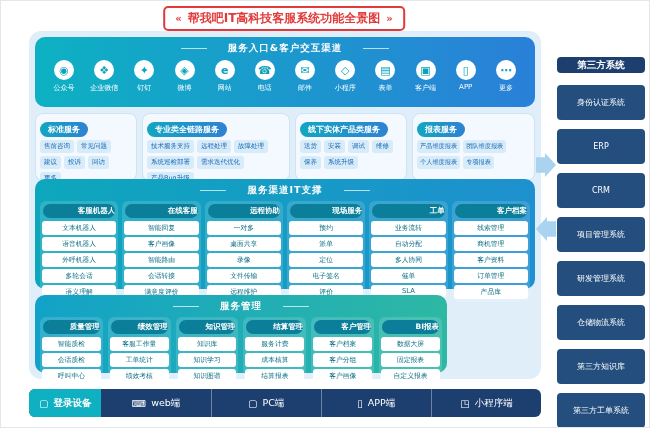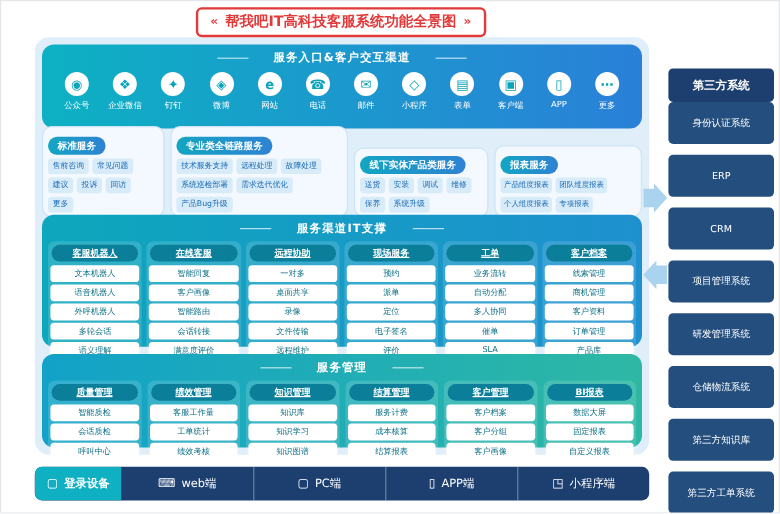--- a/index.html
+++ b/index.html
@@ -77,7 +77,7 @@
   .dglyph { font-size:10px; }
 
   
-  .tp-header { position:absolute; left:556px; top:56px; width:88px; height:28px; background:#1d3f70;
+  .tp-header { position:absolute; left:556px; top:56px; width:88px; height:16px; background:#1d3f70;
     border-radius:4px; color:#fff; font-size:9.5px; font-weight:bold;
     display:flex; align-items:center; justify-content:center; }
   .tp-list { position:absolute; left:556px; top:84px; width:88px; display:flex;

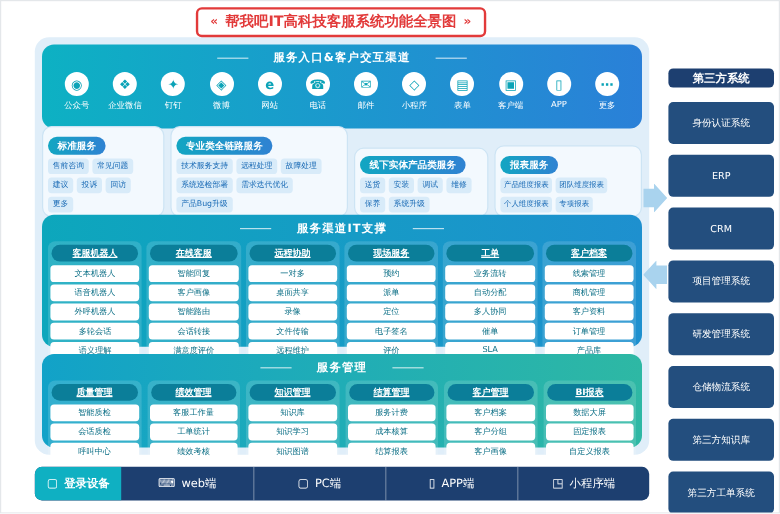--- a/index.html
+++ b/index.html
@@ -33,7 +33,7 @@
   .channel-label { color:#fff; font-size:7px; margin-top:3px; white-space:nowrap; }
 
   
-  .band2 { position:absolute; left:6px; top:82px; width:500px; height:68px; display:flex; gap:5px;align-items:flex-end; }
+  .band2 { position:absolute; left:6px; top:82px; width:500px; height:68px; display:flex; gap:5px; }
   .panel { background:#f3f9fe; border:1px solid #cde4f4; border-radius:8px;
     box-sizing:border-box; padding:3px 4px; overflow:hidden; }
   .band2 > div:nth-of-type(1){ flex:0 0 102px; }

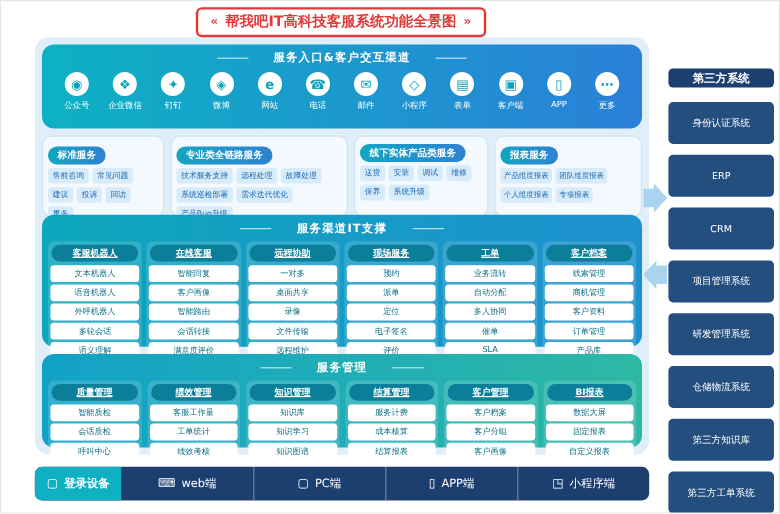--- a/index.html
+++ b/index.html
@@ -38,7 +38,7 @@
     box-sizing:border-box; padding:3px 4px; overflow:hidden; }
   .band2 > div:nth-of-type(1){ flex:0 0 102px; }
   .band2 > div:nth-of-type(2){ flex:0 0 148px; }
-  .band2 > div:nth-of-type(3){ flex:0 0 112px;font-family:Liberation Serif, serif; }
+  .band2 > div:nth-of-type(3){ flex:0 0 112px; }
   .band2 > div:nth-of-type(4){ flex:1 1 auto; }
   .panel-header { display:inline-block; background:linear-gradient(90deg,#12a6c2,#2f82d2);
     color:#fff; font-size:8px; font-weight:bold; padding:2px 8px; border-radius:8px;

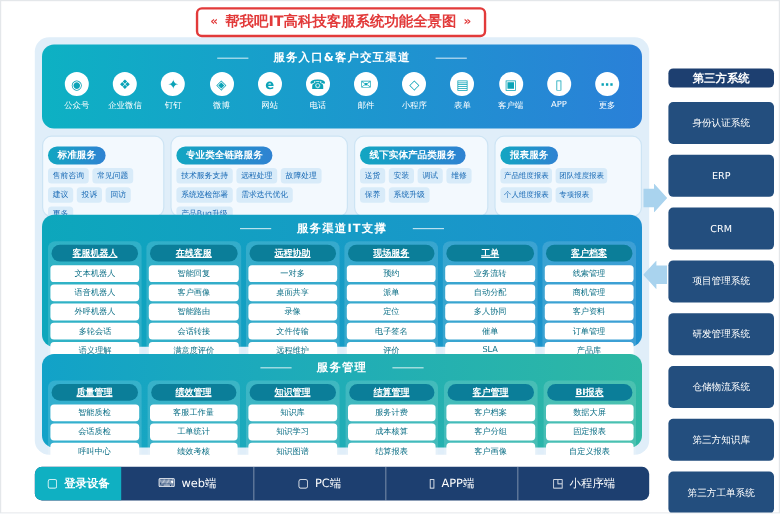--- a/index.html
+++ b/index.html
@@ -53,8 +53,8 @@
     background:linear-gradient(90deg,#0da7bc,#1e90cf); box-sizing:border-box; padding-top:5px; }
   .columns { display:flex; gap:4px; padding:4px 5px 0; }
   .col { flex:1; background:rgba(255,255,255,.14); border-radius:6px; padding:3px 2px; box-sizing:border-box; min-width:0; }
-  .col-header { background:#0b7e99; color:#fff; font-size:7.5px; font-weight:bold; text-align:center;
-    border-radius:8px; padding:2px 0; margin:0 1px 3px; white-space:nowrap; overflow:hidden;text-decoration:underline; }
+  .col-header { background:#0b7e99; color:#fff; font-size:7.5px; font-weight:bold; text-align:right;
+    border-radius:8px; padding:2px 0; margin:0 1px 3px; white-space:nowrap; overflow:hidden; }
   .col-chips { display:flex; flex-direction:column; gap:2px; }
   .wchip { background:#fff; color:#0a6e85; font-size:6.8px; text-align:center; border-radius:3px;
     padding:2px 1px; white-space:nowrap; overflow:hidden; cursor:pointer; }

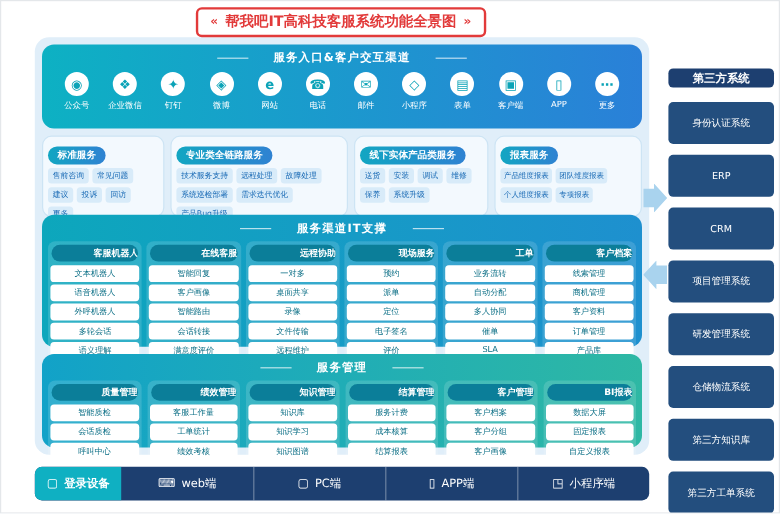--- a/index.html
+++ b/index.html
@@ -60,7 +60,7 @@
     padding:2px 1px; white-space:nowrap; overflow:hidden; cursor:pointer; }
 
   
-  .band4 { position:absolute; left:6px; top:264px; width:500px; height:78px; border-radius:10px;
+  .band4 { position:absolute; left:6px; top:264px; width:412px; height:78px; border-radius:10px;
     background:linear-gradient(90deg,#12a2c8,#2eb8a4); box-sizing:border-box; padding-top:5px; }
   .band4 .columns { gap:5px; }
 

